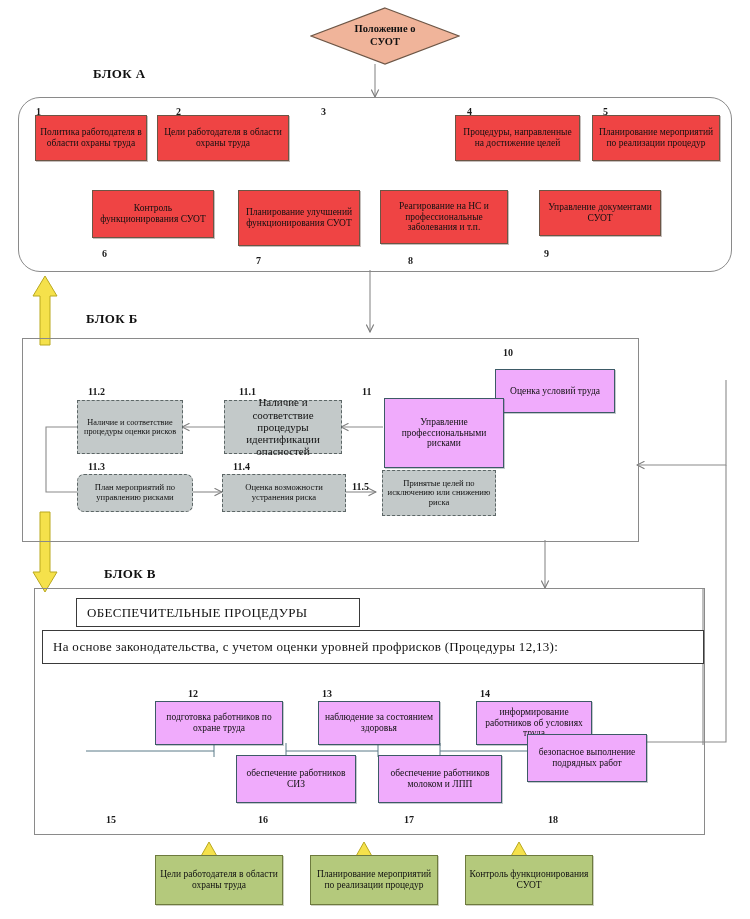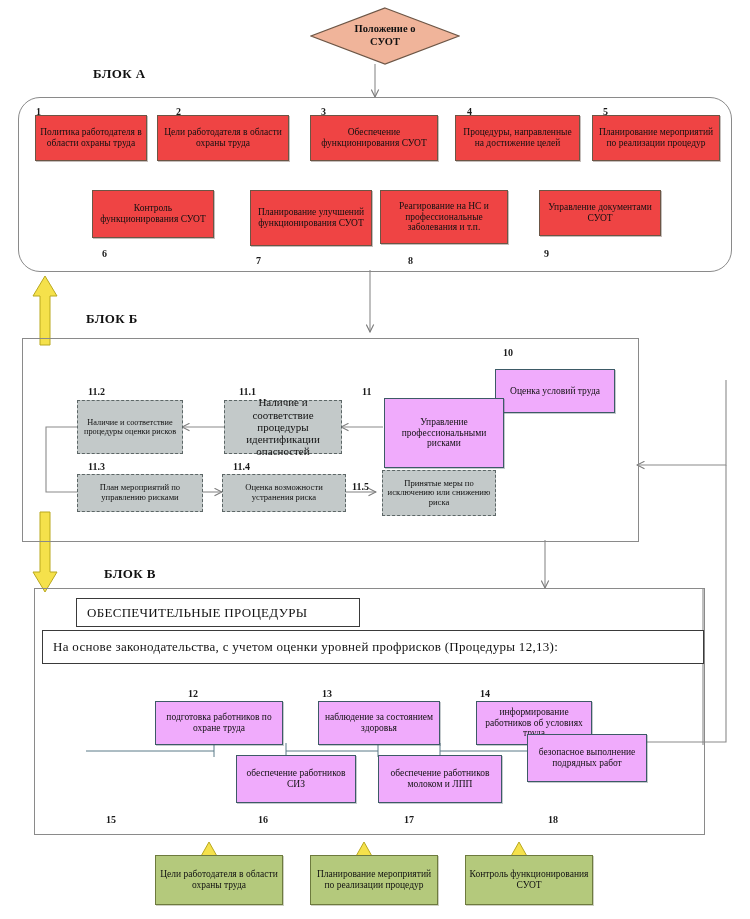--- a/index.html
+++ b/index.html
@@ -137,9 +137,6 @@
   </div>
 
   <div class="num" style="left:321px;top:106px;">3</div>
-  <div class="node peach" style="left:310px;top:115px;width:128px;height:46px;">
-    <span>Обеспечение функционирования СУОТ</span>
-  </div>
 
   <div class="num" style="left:467px;top:106px;">4</div>
   <div class="node peach" style="left:455px;top:115px;width:125px;height:46px;">

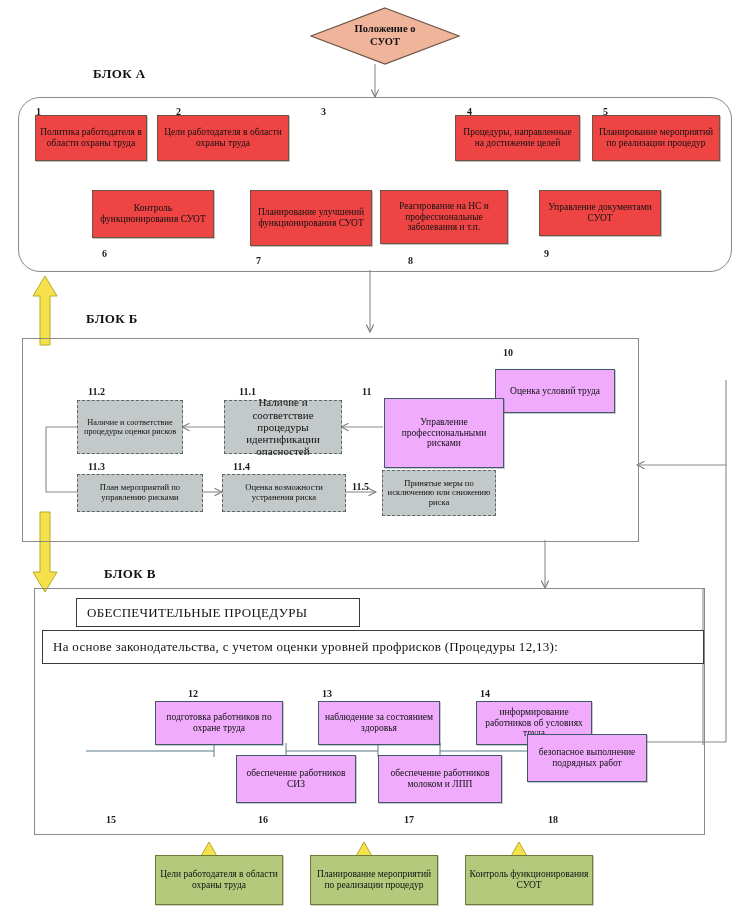--- a/index.html
+++ b/index.html
@@ -153,7 +153,7 @@
   </div>
   <div class="num" style="left:102px;top:248px;">6</div>
 
-  <div class="node peach" style="left:238px;top:190px;width:122px;height:56px;margin-left:12px;">
+  <div class="node peach" style="left:238px;top:190px;width:122px;height:56px;">
     <span>Планирование улучшений функционирования СУОТ</span>
   </div>
   <div class="num" style="left:256px;top:255px;">7</div>

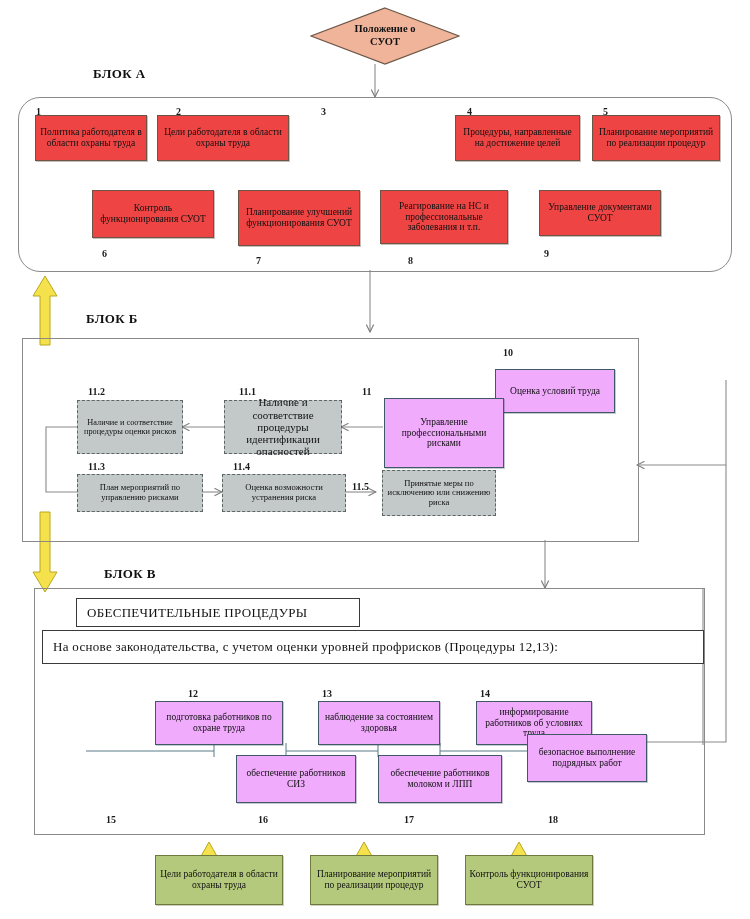--- a/index.html
+++ b/index.html
@@ -193,7 +193,7 @@
   </div>
 
   <div class="num" style="left:88px;top:461px;">11.3</div>
-  <div class="node grey" style="left:77px;top:474px;width:126px;height:38px;">
+  <div class="node grey" style="left:77px;top:474px;width:116px;height:38px;border-radius:7px;">
     <span style="font-size:8.6px;">План мероприятий по управлению рисками</span>
   </div>
 

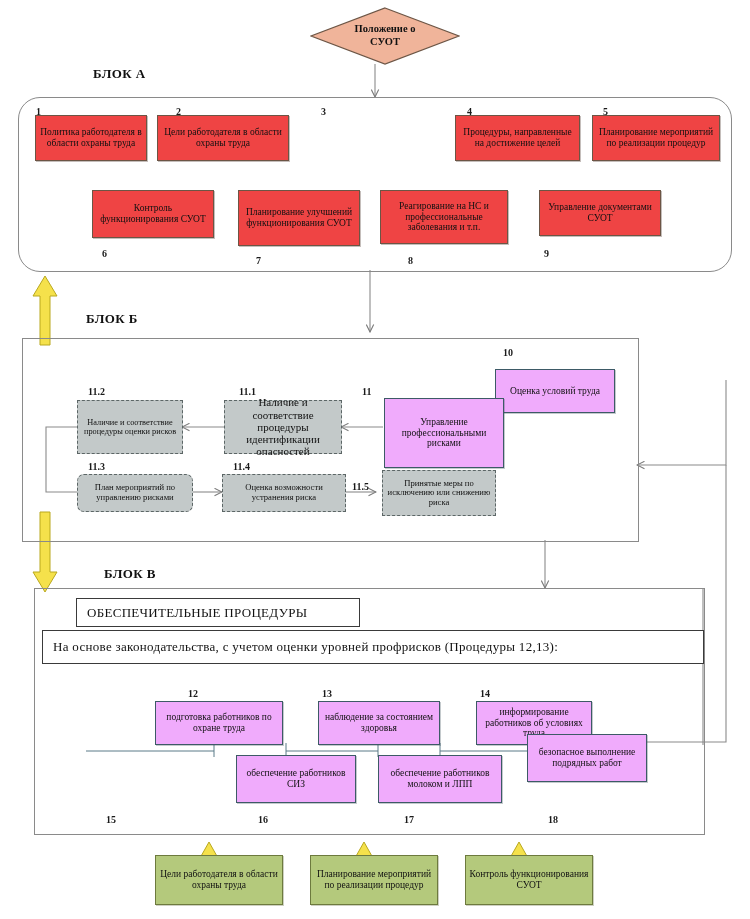--- a/index.html
+++ b/index.html
@@ -204,7 +204,7 @@
 
   <div class="num" style="left:352px;top:481px;">11.5</div>
   <div class="node grey" style="left:382px;top:470px;width:114px;height:46px;">
-    <span style="font-size:8.6px;">Принятые меры по исключению или снижению риска</span>
+    <span style="font-size:8.6px;">Принятые целей по исключению или снижению риска</span>
   </div>
 
   <div class="blocktitle" style="left:104px;top:566px;">БЛОК В</div>

